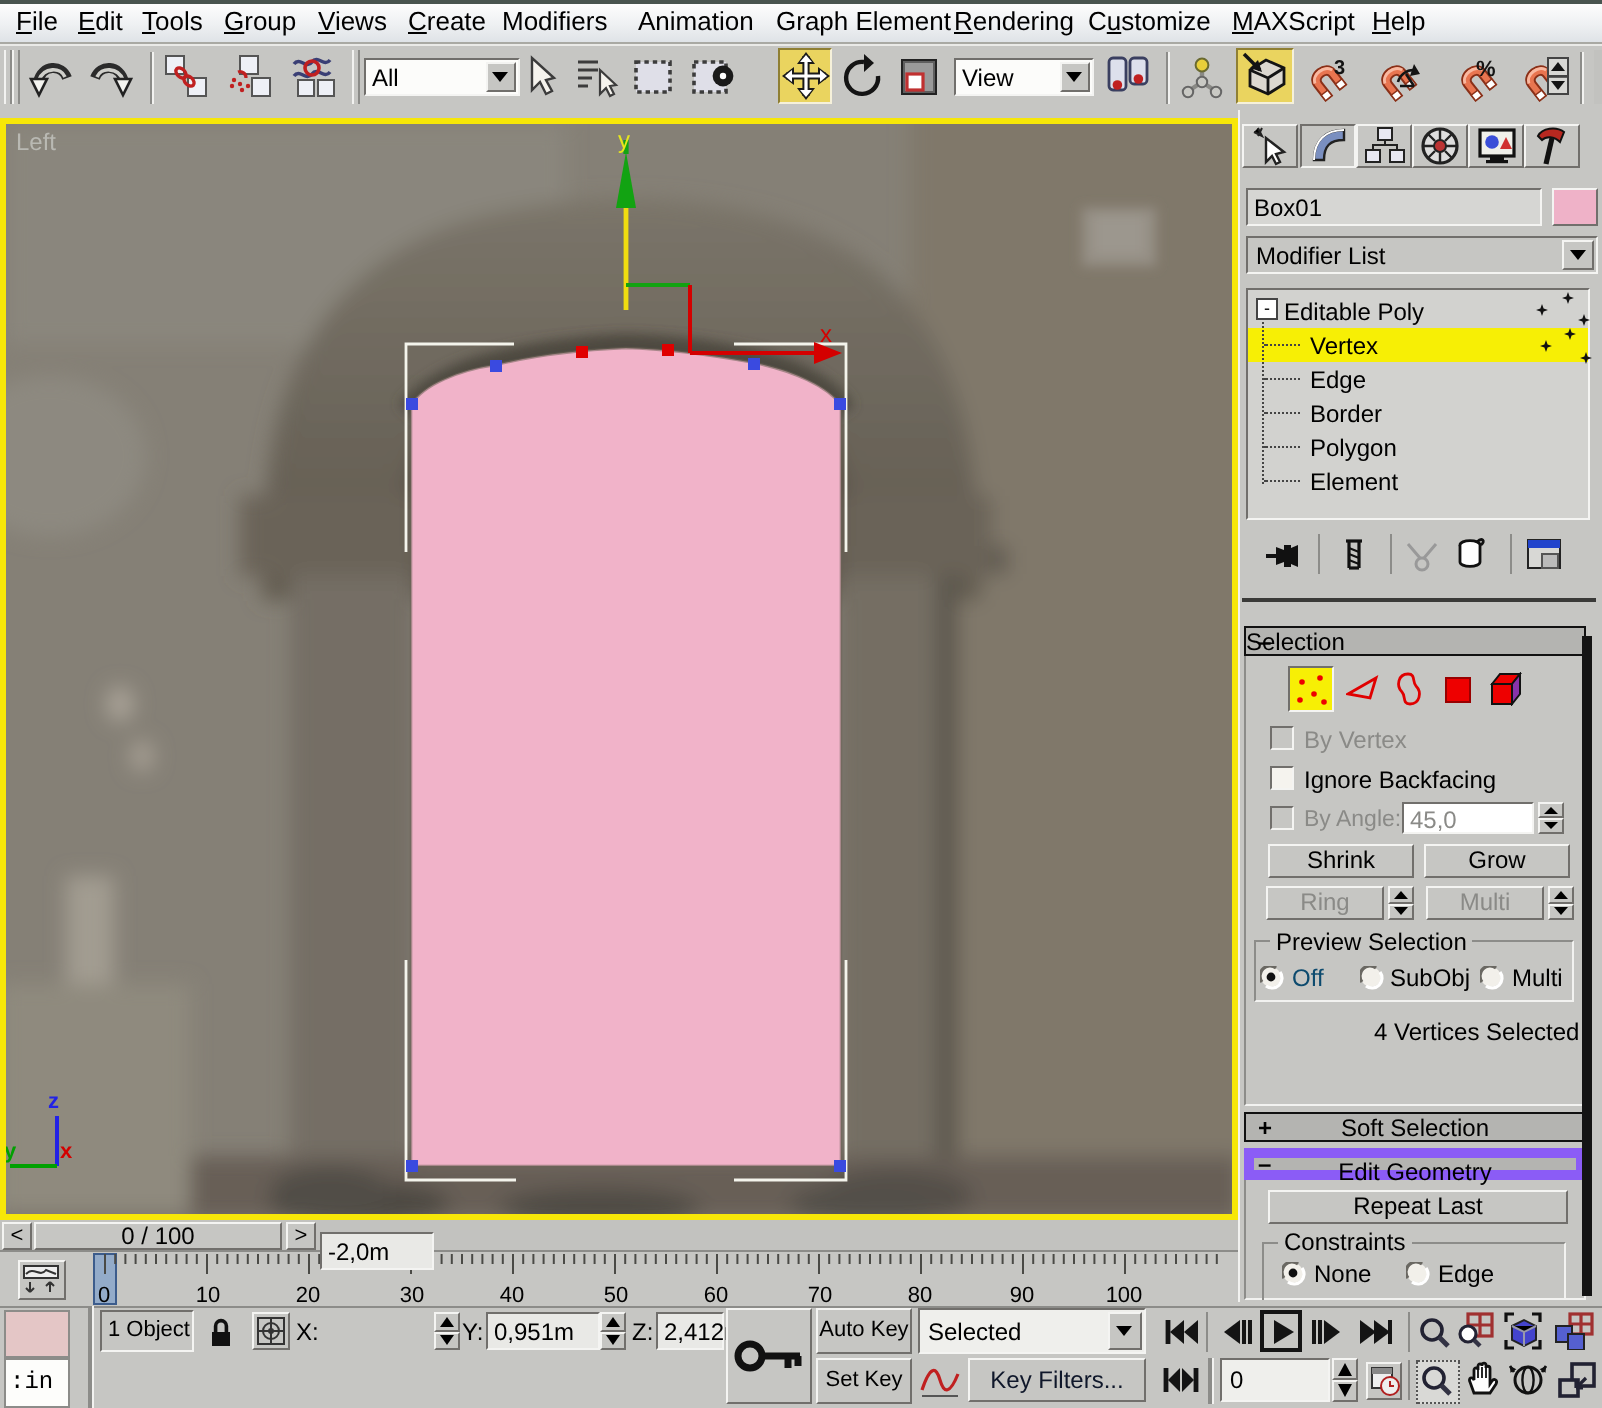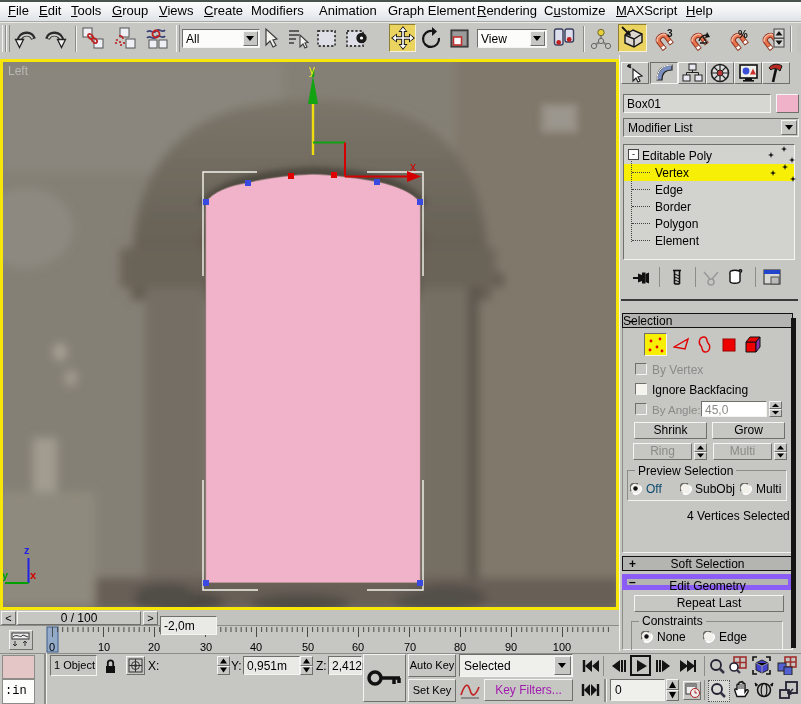--- a/index.html
+++ b/index.html
@@ -675,7 +675,7 @@
       <path d="M2,14 C6,2 9,2 11,9 C13,16 16,16 20,6" stroke="#c02020" stroke-width="1.6" fill="none"></path>
       <path d="M2,17 H20" stroke="#555"></path>
     </svg>
-<div class="abs btn" style="left:484px;top:679px;width:89px;height:22px;line-height:20px;font-size:12px;color:#a21caf">Key Filters...</div>
+<div class="abs btn" style="left:484px;top:679px;width:89px;height:22px;line-height:20px;font-size:12px;color:#0f172a">Key Filters...</div>
 <svg class="abs" style="left:582px;top:658px;" width="18" height="16" viewBox="0 0 18 16">
       <path d="M2,2 V14" stroke="#141414" stroke-width="2.4"></path>
       <polygon points="10,2 3,8 10,14" fill="#141414"></polygon>

